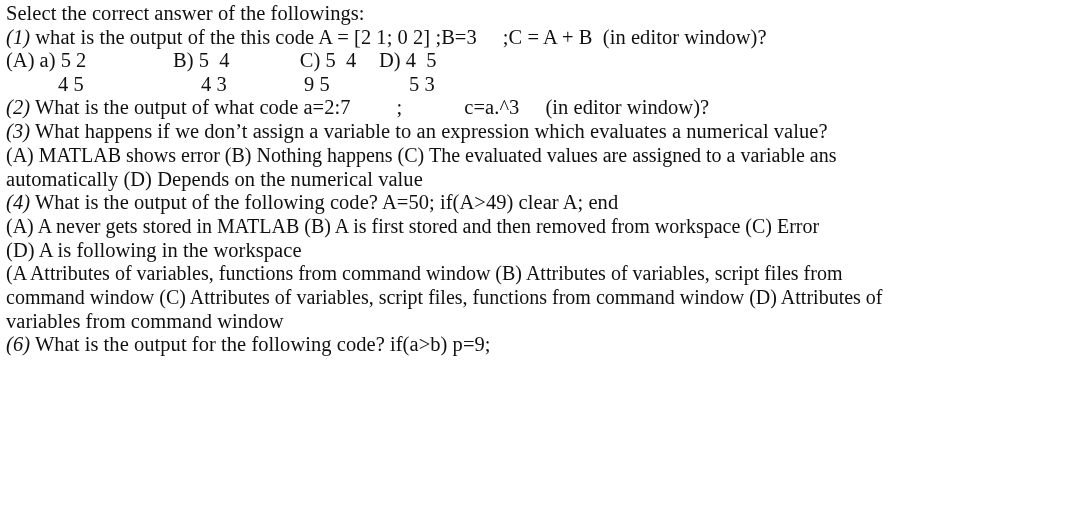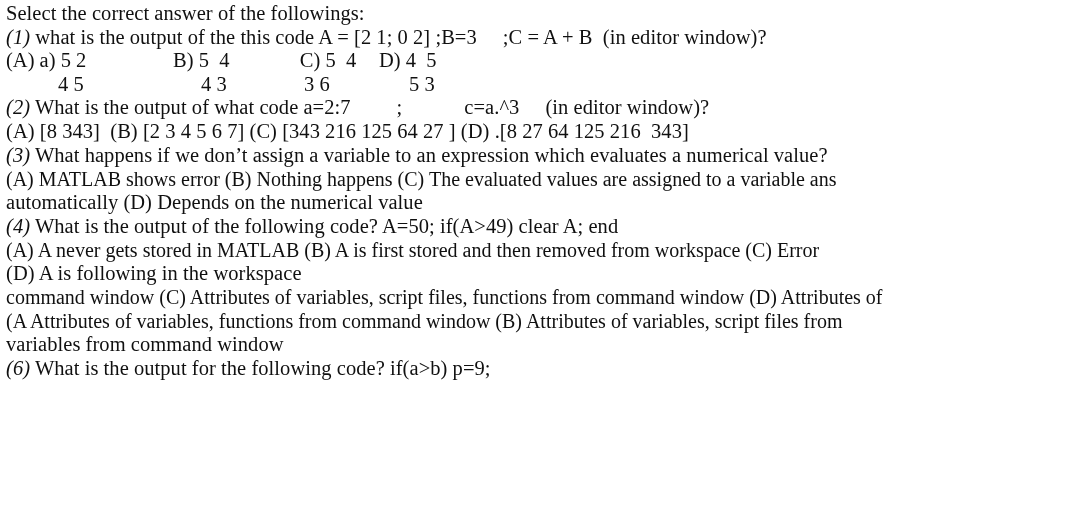--- a/index.html
+++ b/index.html
@@ -77,7 +77,7 @@
 
     <div class="matrix-block">
       <div class="mrow"><span class="col-a"><span>(A) a)</span> <span>5 2</span></span><span class="col-b"><span>B)</span> <span>5  4</span></span><span class="col-c"><span>C)</span> <span>5  4</span></span><span class="col-d"><span>D)</span> <span>4  5</span></span></div>
-      <div class="mrow"><span class="mind-a">4 5</span><span class="mind-b">4 3</span><span class="mind-c">3 6</span><span class="mind-d">5 3</span></div>
+      <div class="mrow"><span class="mind-a">4 5</span><span class="mind-b">4 3</span><span class="mind-c">9 5</span><span class="mind-d">5 3</span></div>
     </div>
 
     <div class="line"><span class="qnum">(2)</span> <span>What is the output of what code a=2:7</span><span class="gap-md"></span><span>;</span><span class="gap-lg"></span><span>c=a.^3</span><span class="gap-sm"></span><span>(in editor window)?</span></div>

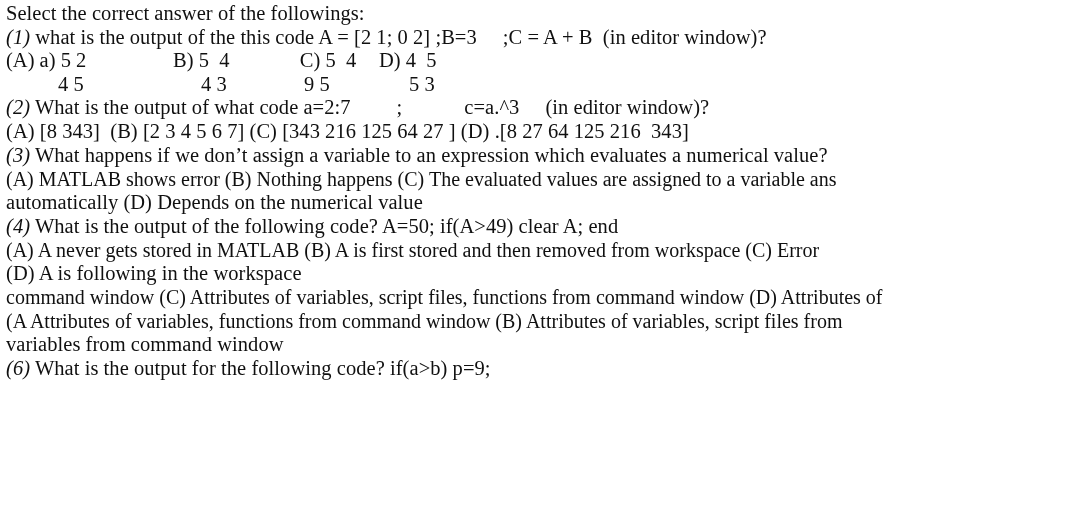--- a/index.html
+++ b/index.html
@@ -81,7 +81,6 @@
     </div>
 
     <div class="line"><span class="qnum">(2)</span> <span>What is the output of what code a=2:7</span><span class="gap-md"></span><span>;</span><span class="gap-lg"></span><span>c=a.^3</span><span class="gap-sm"></span><span>(in editor window)?</span></div>
-    <div class="line">(A) [8 343]  (B) [2 3 4 5 6 7] (C) [343 216 125 64 27 ] (D) .[8 27 64 125 216  343]</div>
 
     <div class="line"><span class="qnum">(3)</span> <span>What happens if we don’t assign a variable to an expression which evaluates a numerical value?</span></div>
     <div class="just">(A) MATLAB shows error (B) Nothing happens (C) The evaluated values are assigned to a variable ans</div>

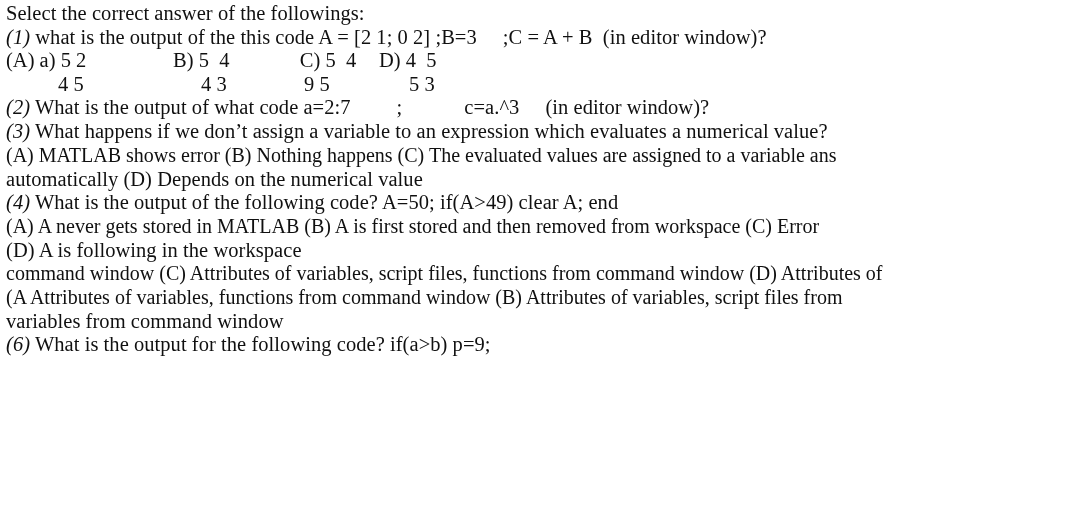--- a/index.html
+++ b/index.html
@@ -90,8 +90,8 @@
     <div class="just">(A) A never gets stored in MATLAB (B) A is first stored and then removed from workspace (C) Error</div>
     <div class="line">(D) A is following in the workspace</div>
 
+    <div class="just">(A Attributes of variables, functions from command window (B) Attributes of variables, script files from</div>
     <div class="just">command window (C) Attributes of variables, script files, functions from command window (D) Attributes of</div>
-    <div class="just">(A Attributes of variables, functions from command window (B) Attributes of variables, script files from</div>
     <div class="line">variables from command window</div>
 
     <div class="line"><span class="qnum">(6)</span> <span>What is the output for the following code? if(a&gt;b) p=9;</span></div>

